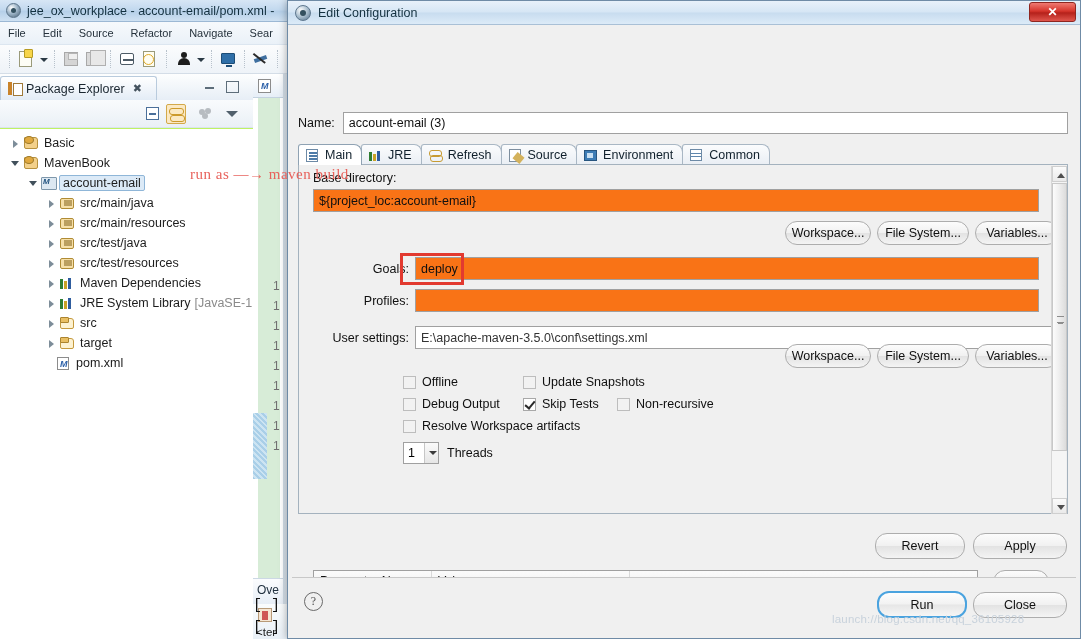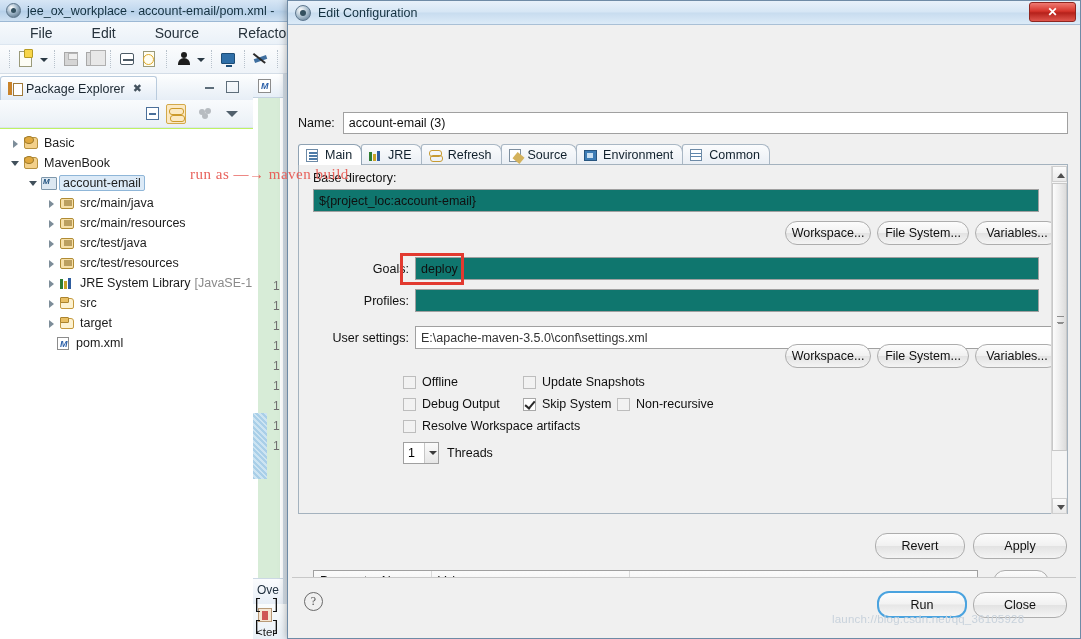--- a/index.html
+++ b/index.html
@@ -45,7 +45,7 @@
     display:flex; align-items:center; padding-left:8px; gap:17px;
     overflow:hidden;
   }
-  .ecl-menu-item { font-size:14px; color:#26323c; white-space:nowrap;margin-left:22px; }
+  .ecl-menu-item { font-size:11px; color:#26323c; white-space:nowrap; }
 
   .ecl-toolbar {
     position:absolute; left:0; top:45px; width:1081px; height:29px;

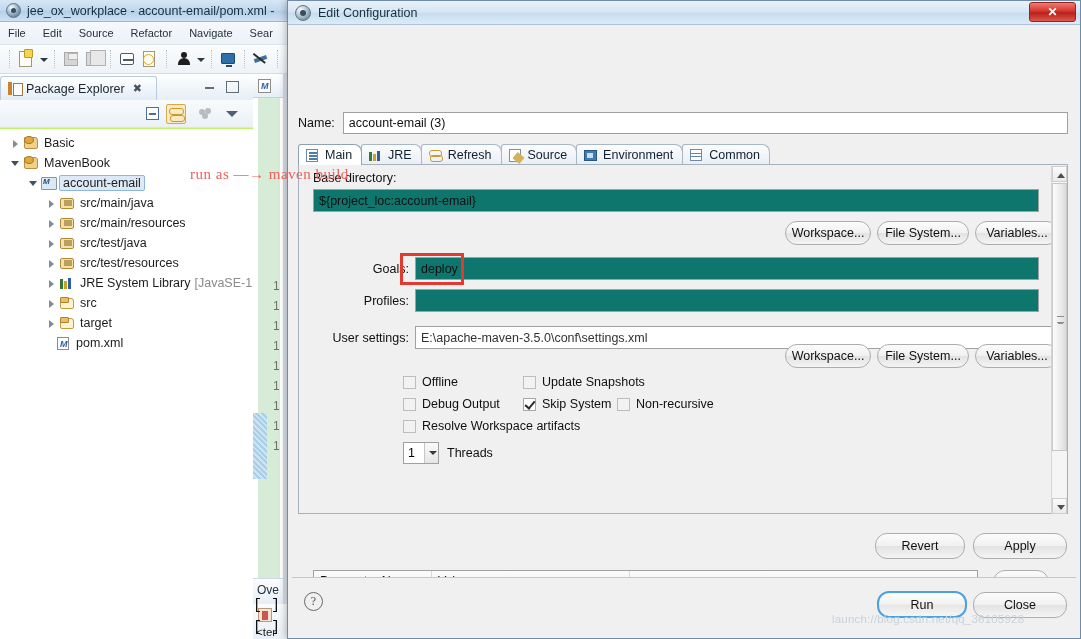--- a/index.html
+++ b/index.html
@@ -320,7 +320,7 @@
 
   .lbl { font-size:12.5px; color:#101010; }
   .field {
-    background:#0f766e; border:1px solid #a0a0a0; height:23px;
+    background:#f97316; border:1px solid #a0a0a0; height:23px;
     display:flex; align-items:center; padding-left:5px; font-size:12.5px; color:#101010;
   }
   .field.readonly { background:#fff; color:#333; }

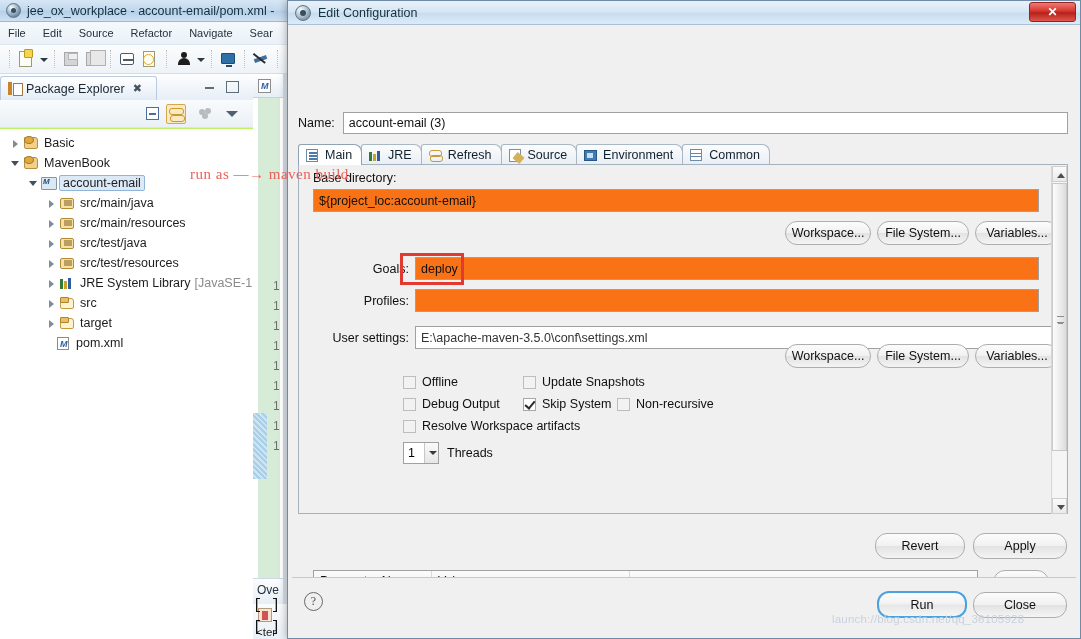--- a/index.html
+++ b/index.html
@@ -531,6 +531,17 @@
                 <span style="left:8px;height:11px;background:#2f5d9e"></span>
               </i>
           </span>
+          <span class="tr-label">Maven Dependencies</span>
+        </div>
+        <div class="tr-row" style="padding-left:46px">
+          <span class="tr-arrow closed"></span>
+          <span class="tr-icon">
+            <i class="ti-lib">
+                <span style="left:0;height:10px;background:#2f7d32"></span>
+                <span style="left:4px;height:8px;background:#c9a227"></span>
+                <span style="left:8px;height:11px;background:#2f5d9e"></span>
+              </i>
+          </span>
           <span class="tr-label">JRE System Library</span>
           <span class="tr-label tr-dim" style="margin-left:4px">[JavaSE-1</span>
         </div>

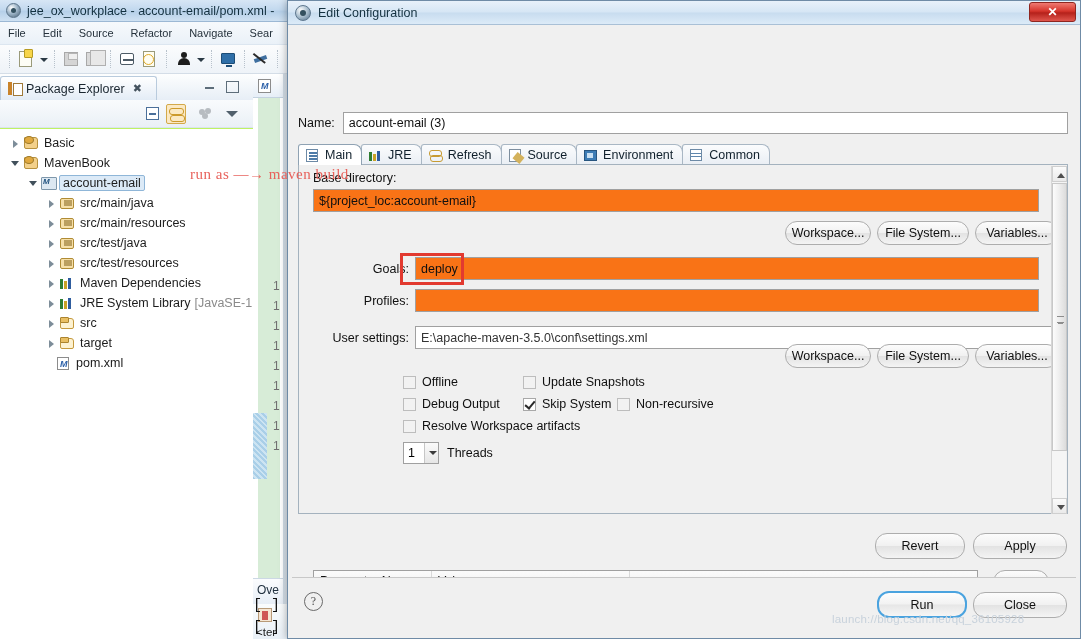--- a/index.html
+++ b/index.html
@@ -701,7 +701,7 @@
         </div>
         <div class="cbrow" style="position:absolute;left:224px;top:232px">
           <span class="cb checked"></span>
-          <span>Skip System</span>
+          <span>Skip Tests</span>
         </div>
         <div class="cbrow" style="position:absolute;left:318px;top:232px">
           <span class="cb dim"></span>

